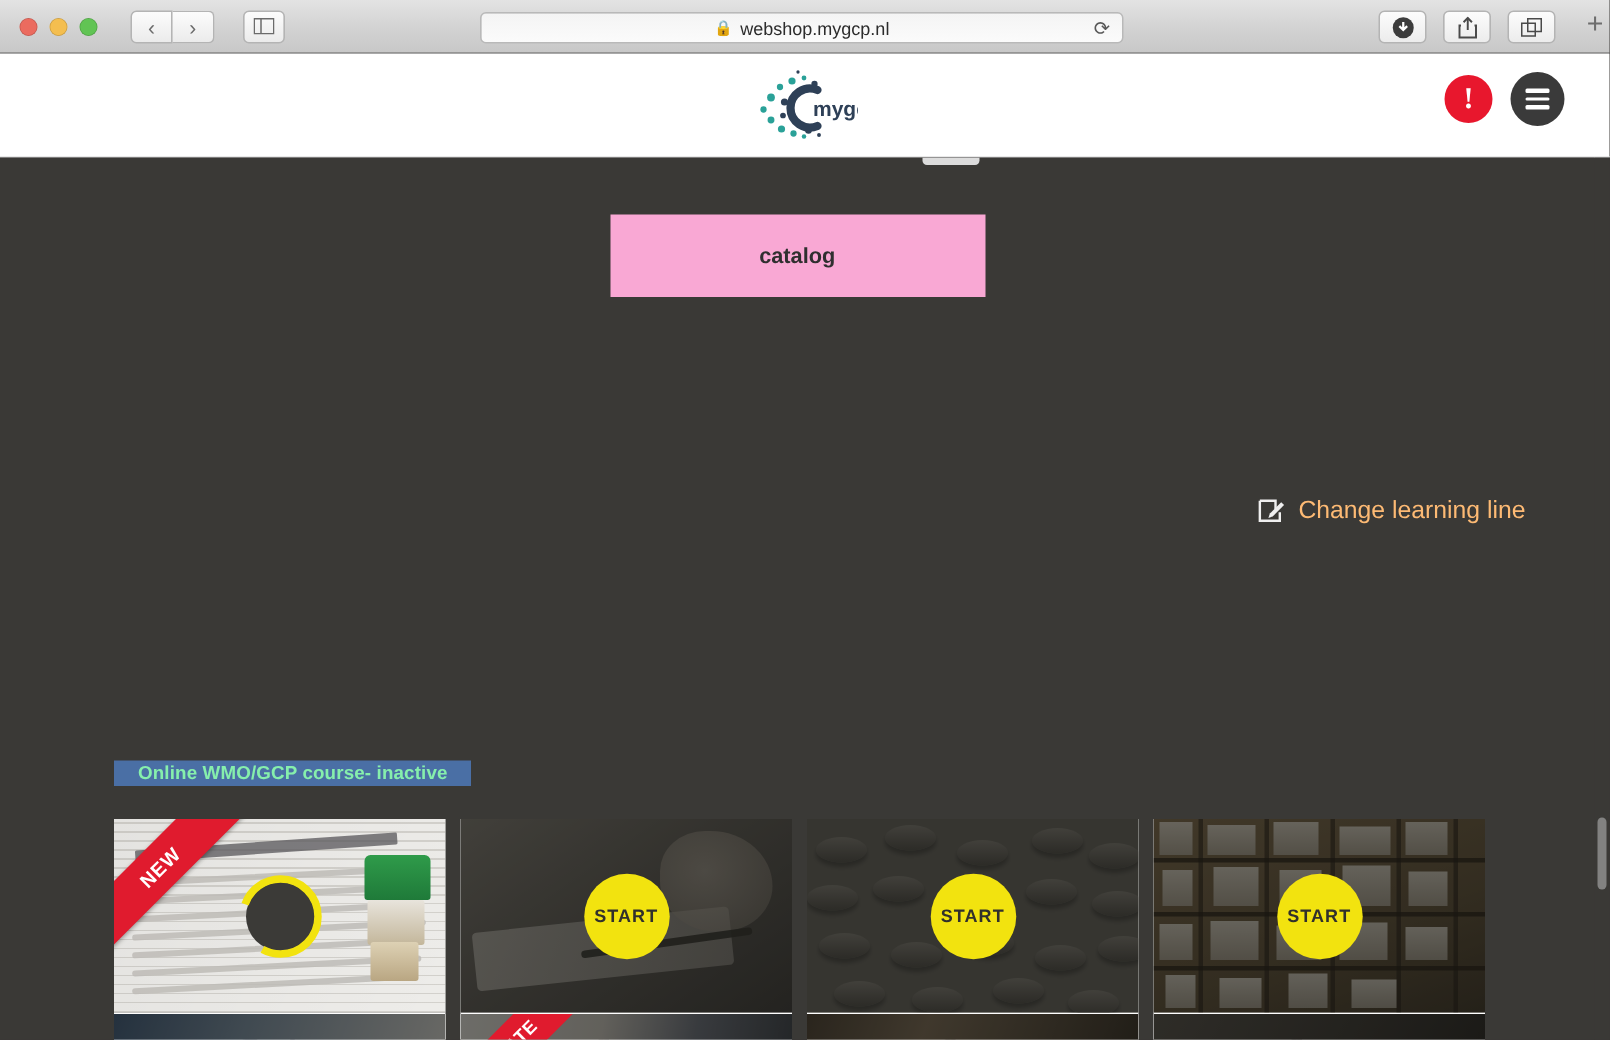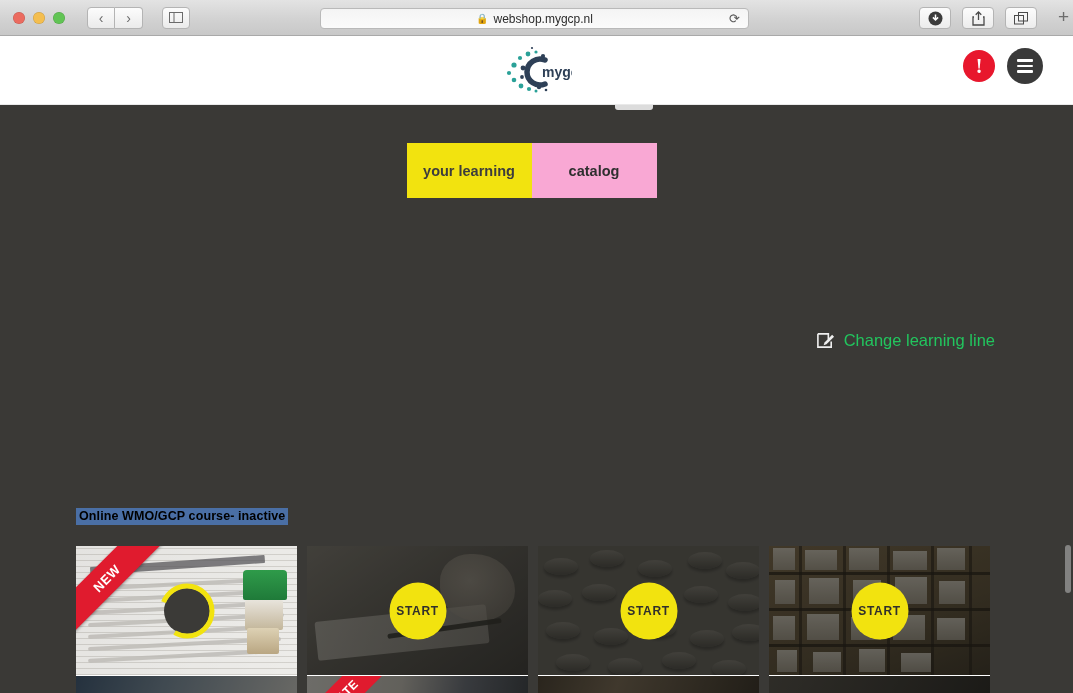--- a/index.html
+++ b/index.html
@@ -394,7 +394,6 @@
 
 
   <div class="tabs">
-    <div class="tab tab-active">your learning</div>
     <div class="tab tab-inactive">catalog</div>
   </div>
 

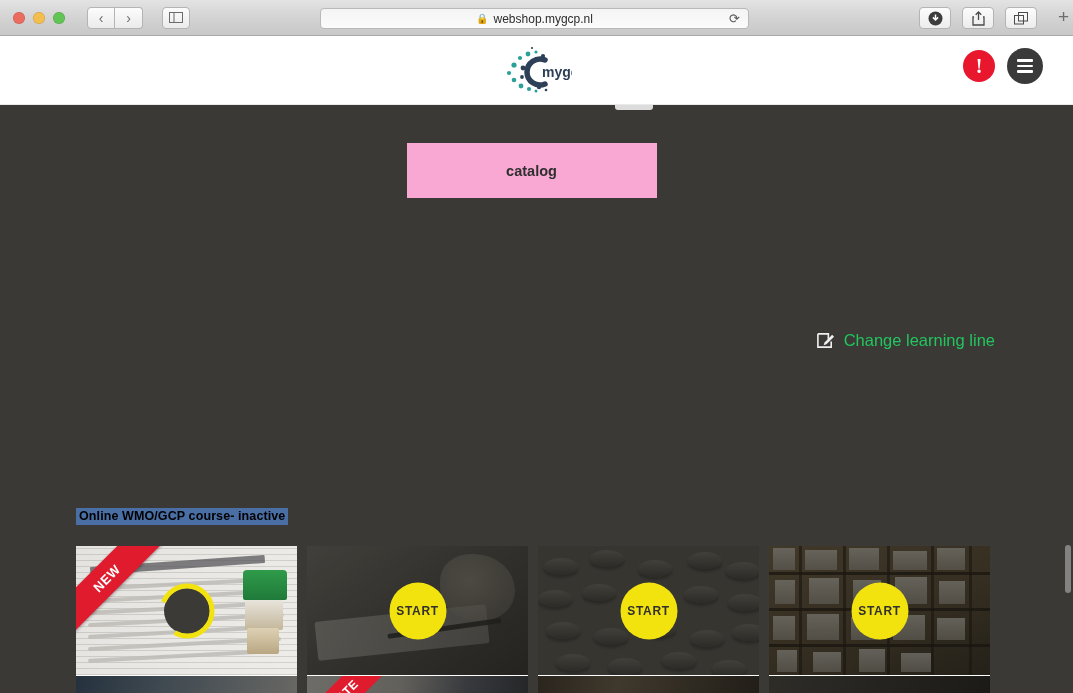--- a/index.html
+++ b/index.html
@@ -122,9 +122,9 @@
   .tab-inactive { background: #f9a8d4; color: #2f2f2f; }
 
   .change-line {
-    position: absolute; right: 68px; top: 226px;
+    position: absolute; right: 46px; top: 226px;
     display: flex; align-items: center; gap: 9px;
-    color: #22c55e; font-size: 16.5px; font-weight: 500;
+    color: #fdba74; font-size: 16.5px; font-weight: 500;
     cursor: pointer;
   }
   .edit-ico { width: 19px; height: 19px; display: block; }

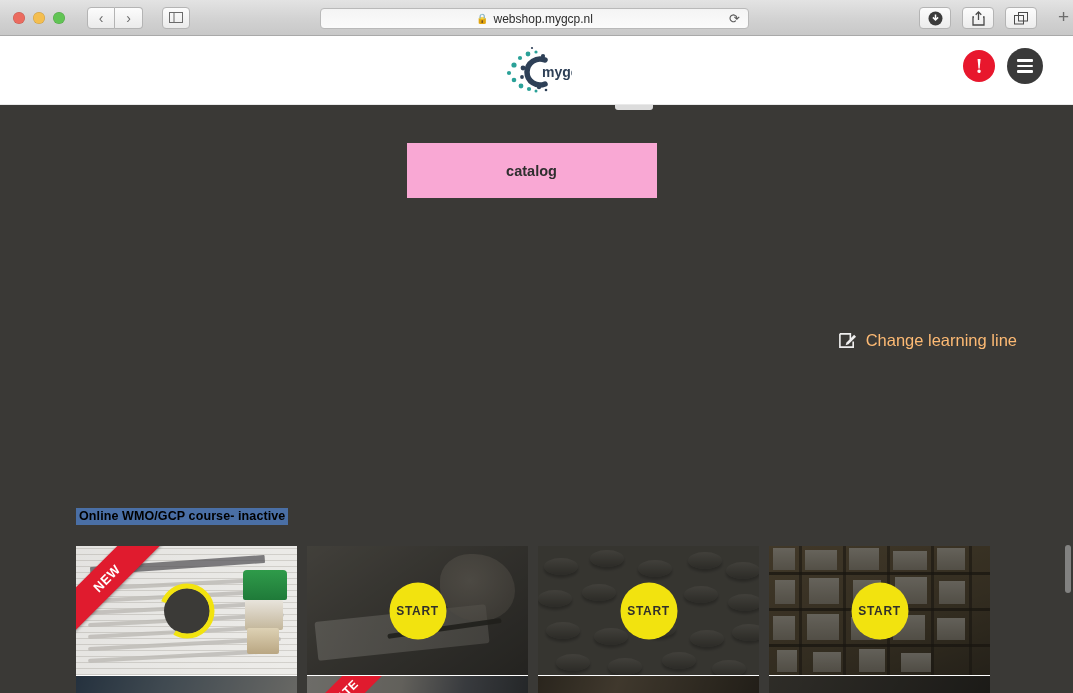--- a/index.html
+++ b/index.html
@@ -133,9 +133,9 @@
   .section-label {
     display: inline-block;
     background: #4a6fa5;
-    color: #000000;
+    color: #86efac;
     font-size: 12.5px; font-weight: bold;
-    padding: 1px 3px 2px;
+    padding: 1px 16px 2px;
     letter-spacing: .1px;
   }
 

